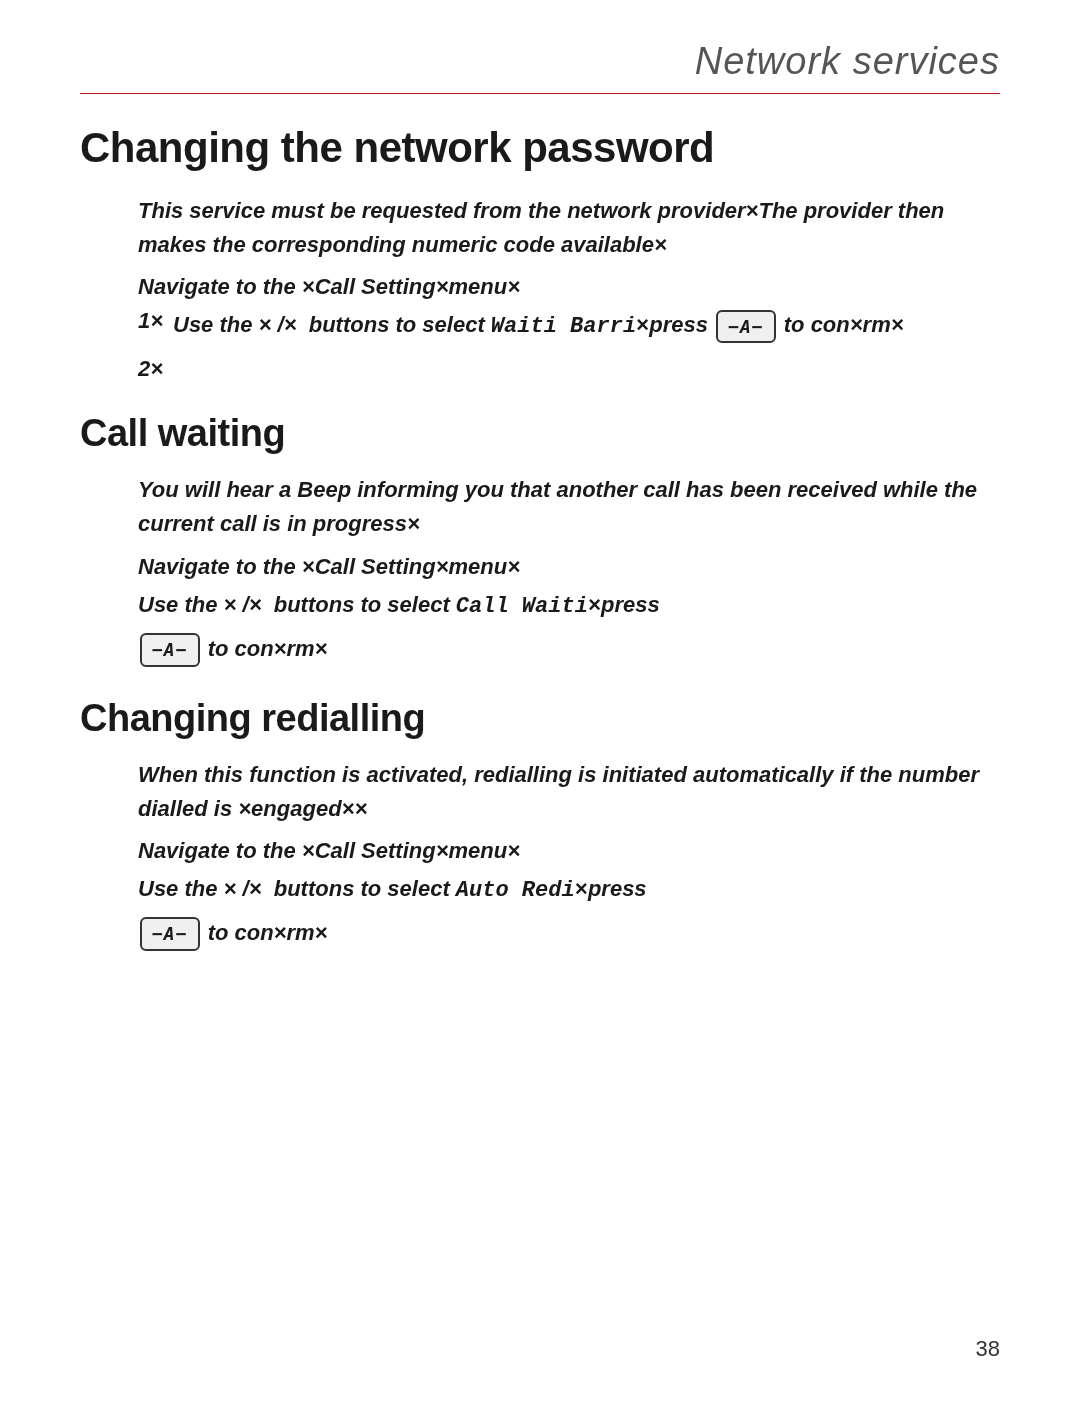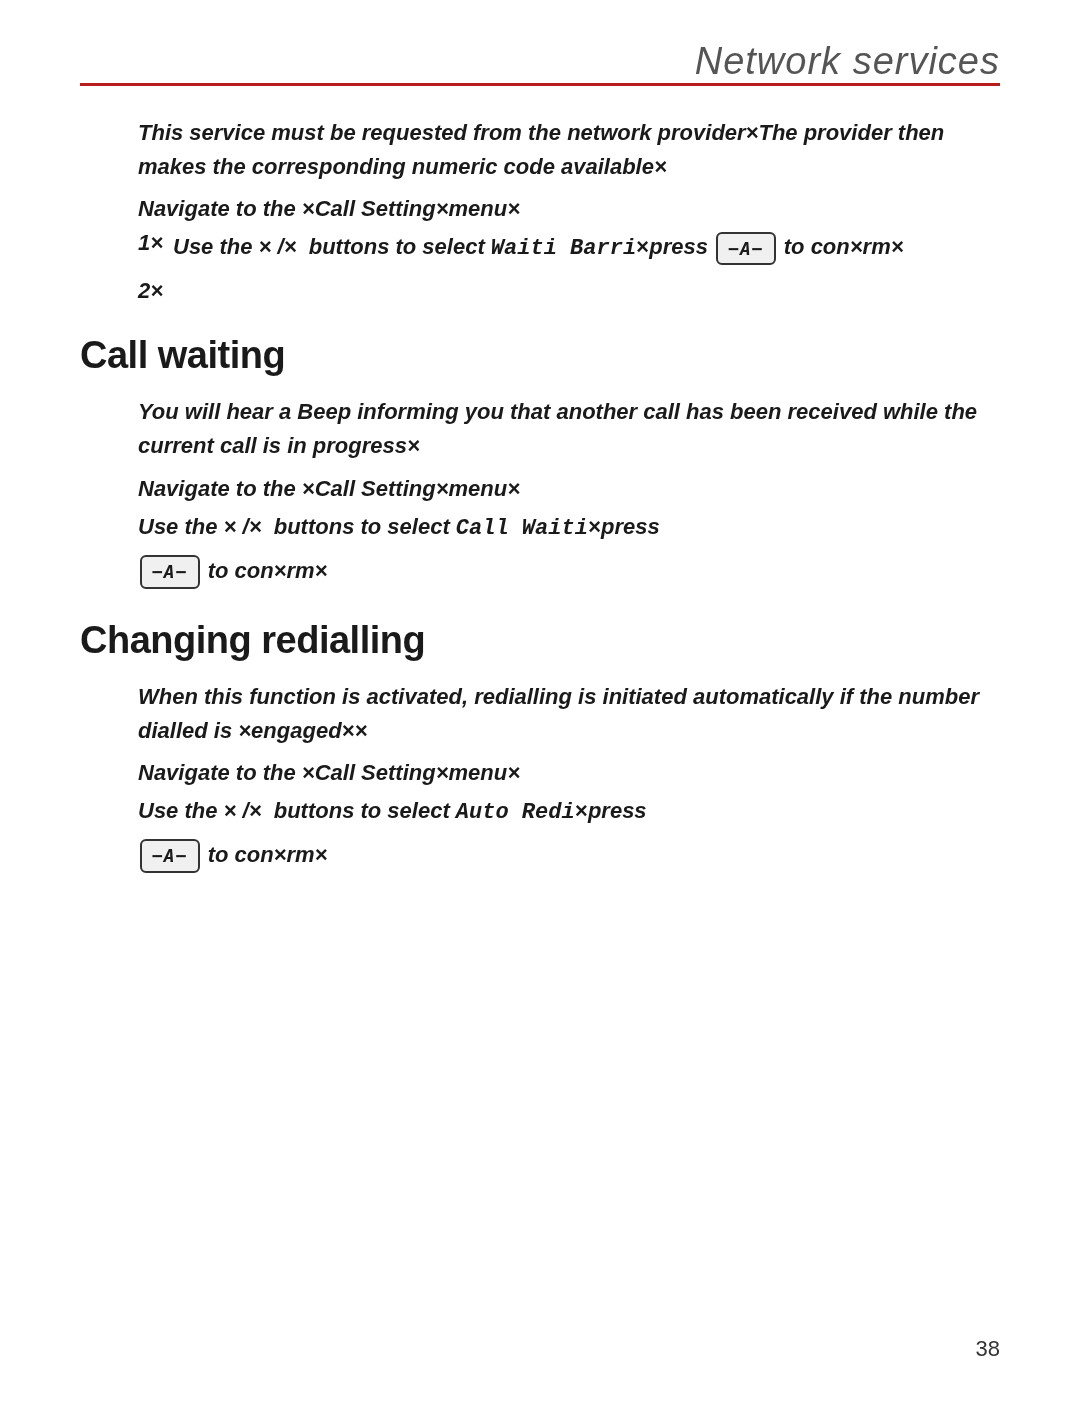--- a/index.html
+++ b/index.html
@@ -20,7 +20,8 @@
 
     .header-section {
       text-align: right;
-      border-bottom: 3px solid #b91c1c;
+      padding-bottom: 10px;
+      border-bottom: 1px solid #b91c1c;
       margin-bottom: 30px;
     }
 

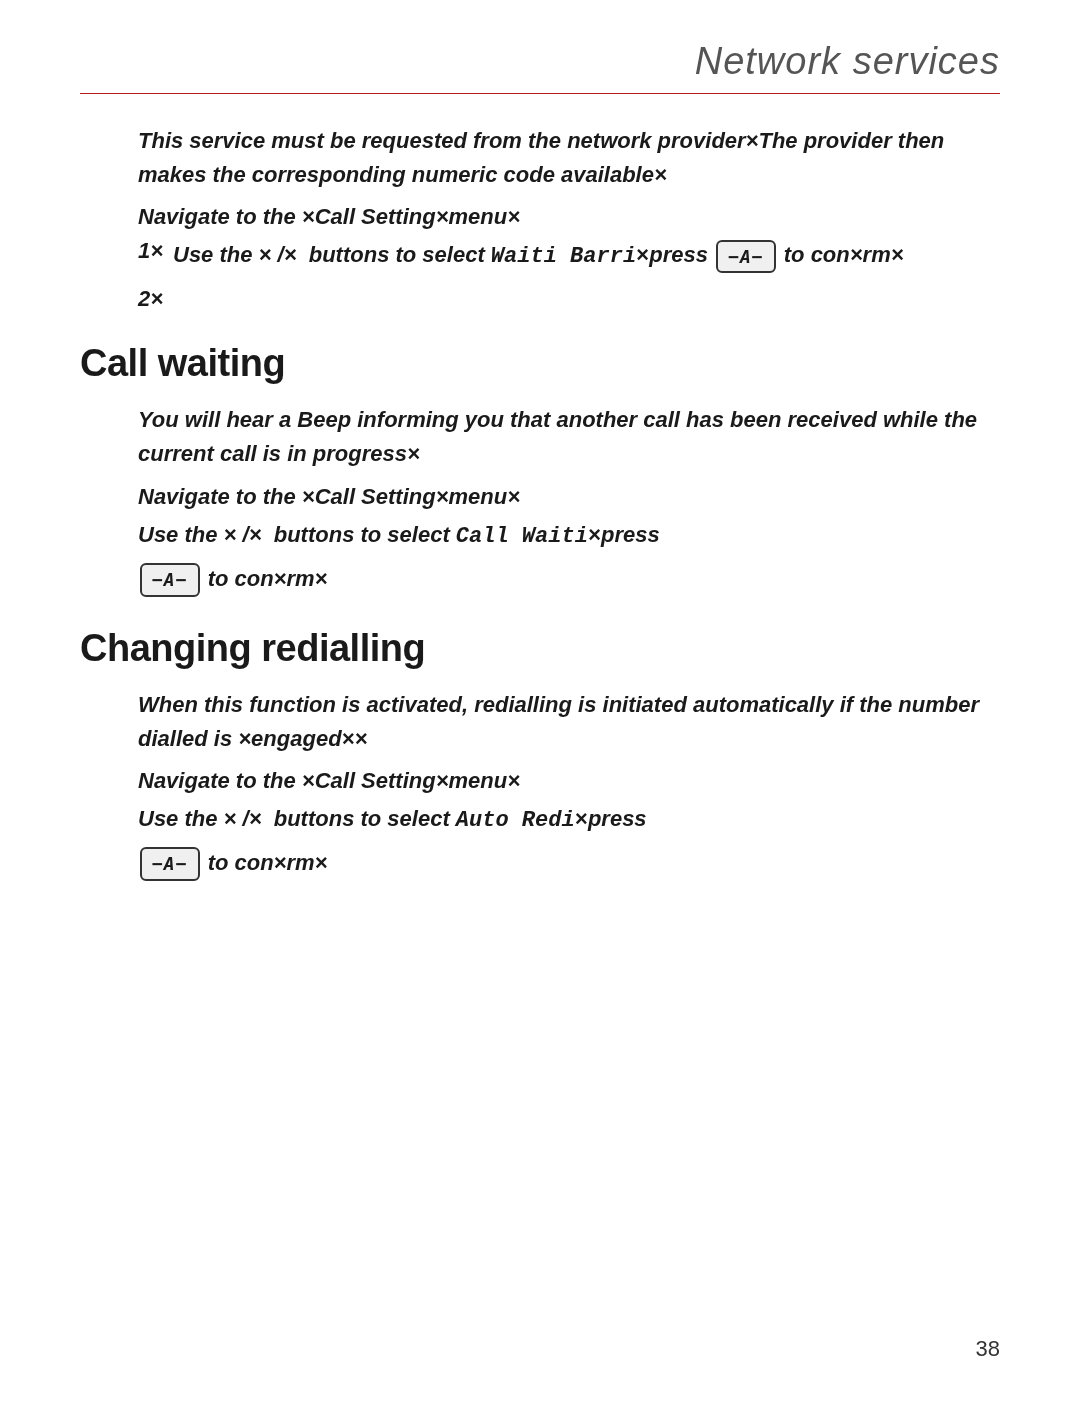--- a/index.html
+++ b/index.html
@@ -136,6 +136,7 @@
 </div>
 
 <div class="section-block">
+  <h1 class="section-title">Changing the network password</h1>
 
   <div class="content-block">
     <p class="body-text">This service must be requested from the network provider×The provider then makes the corresponding numeric code available×</p>

